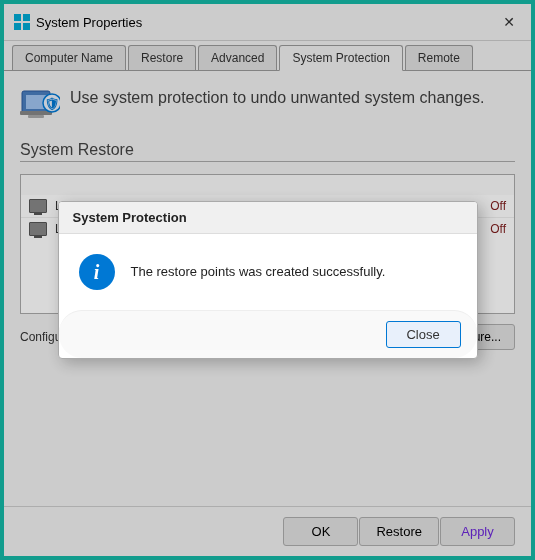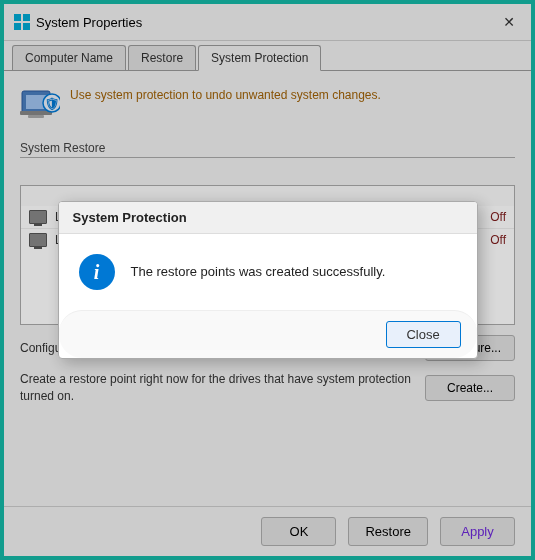--- a/index.html
+++ b/index.html
@@ -333,6 +333,7 @@
   <div class="tab-bar">
     <div class="tab">Computer Name</div>
     <div class="tab">Restore</div>
+    <div class="tab">Advanced</div>
     <div class="tab active">System Protection</div>
   </div>
 

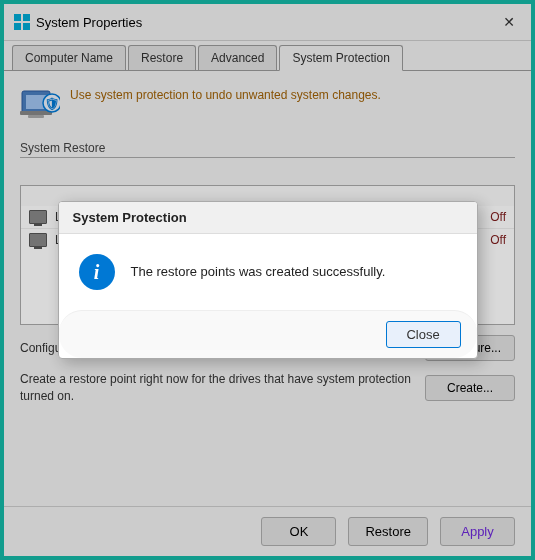--- a/index.html
+++ b/index.html
@@ -335,6 +335,7 @@
     <div class="tab">Restore</div>
     <div class="tab">Advanced</div>
     <div class="tab active">System Protection</div>
+    <div class="tab">Remote</div>
   </div>
 
   <div class="content">

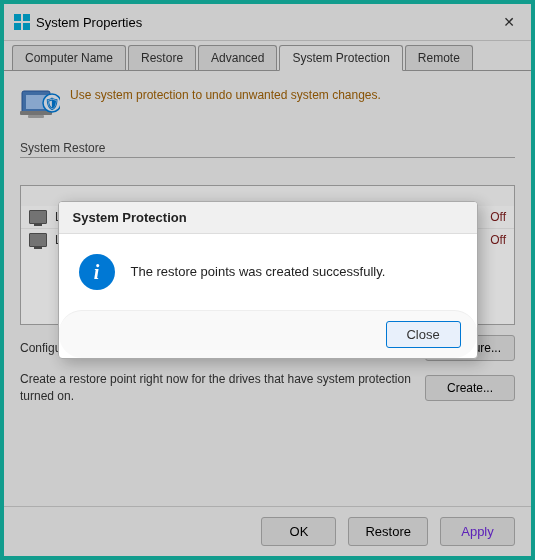--- a/index.html
+++ b/index.html
@@ -112,8 +112,8 @@
     }
 
     .header-text {
-      font-size: 12px;
-      color: #a16207;
+      font-size: 16px;
+      color: #404040;
       line-height: 1.4;
       padding-top: 4px;
     }

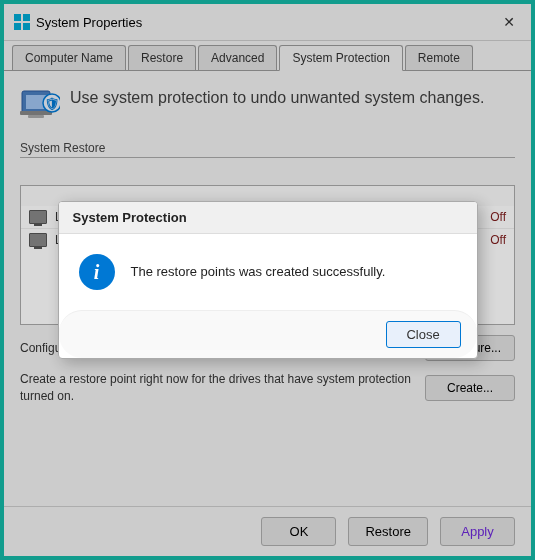--- a/index.html
+++ b/index.html
@@ -119,11 +119,11 @@
     }
 
     .section-label {
-      font-size: 12px;
+      font-size: 16px;
       color: #444;
       border-bottom: 1px solid #aaa;
       padding-bottom: 2px;
-      margin-bottom: 15px;
+      margin-bottom: 0;
       font-weight: 500;
     }
 

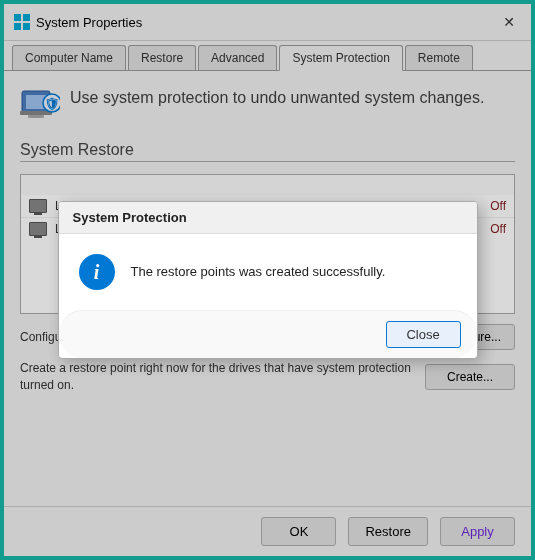--- a/index.html
+++ b/index.html
@@ -375,10 +375,6 @@
         <span class="action-text">Configure restore settings, manage disk space, and delete restore points.</span>
         <button class="action-btn">Configure...</button>
       </div>
-      <div class="action-row">
-        <span class="action-text">Create a restore point right now for the drives that have system protection turned on.</span>
-        <button class="action-btn">Create...</button>
-      </div>
     </div>
   </div>
 

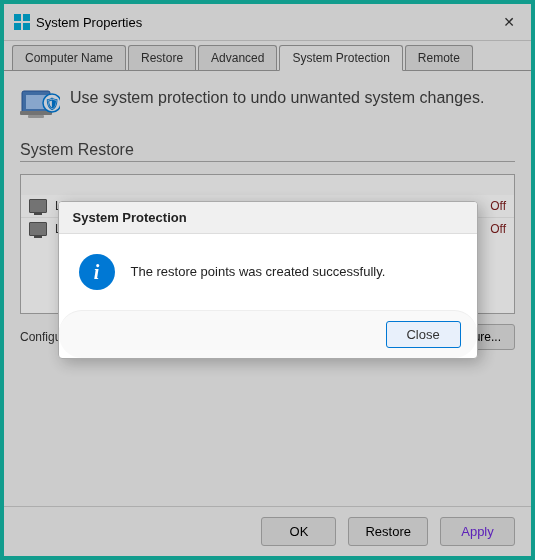--- a/index.html
+++ b/index.html
@@ -204,7 +204,7 @@
       display: flex;
       justify-content: flex-end;
       align-items: center;
-      gap: 12px;
+      gap: 1px;
       padding: 10px 16px;
       border-top: 1px solid #ccc;
       background: #f0f0f0;

